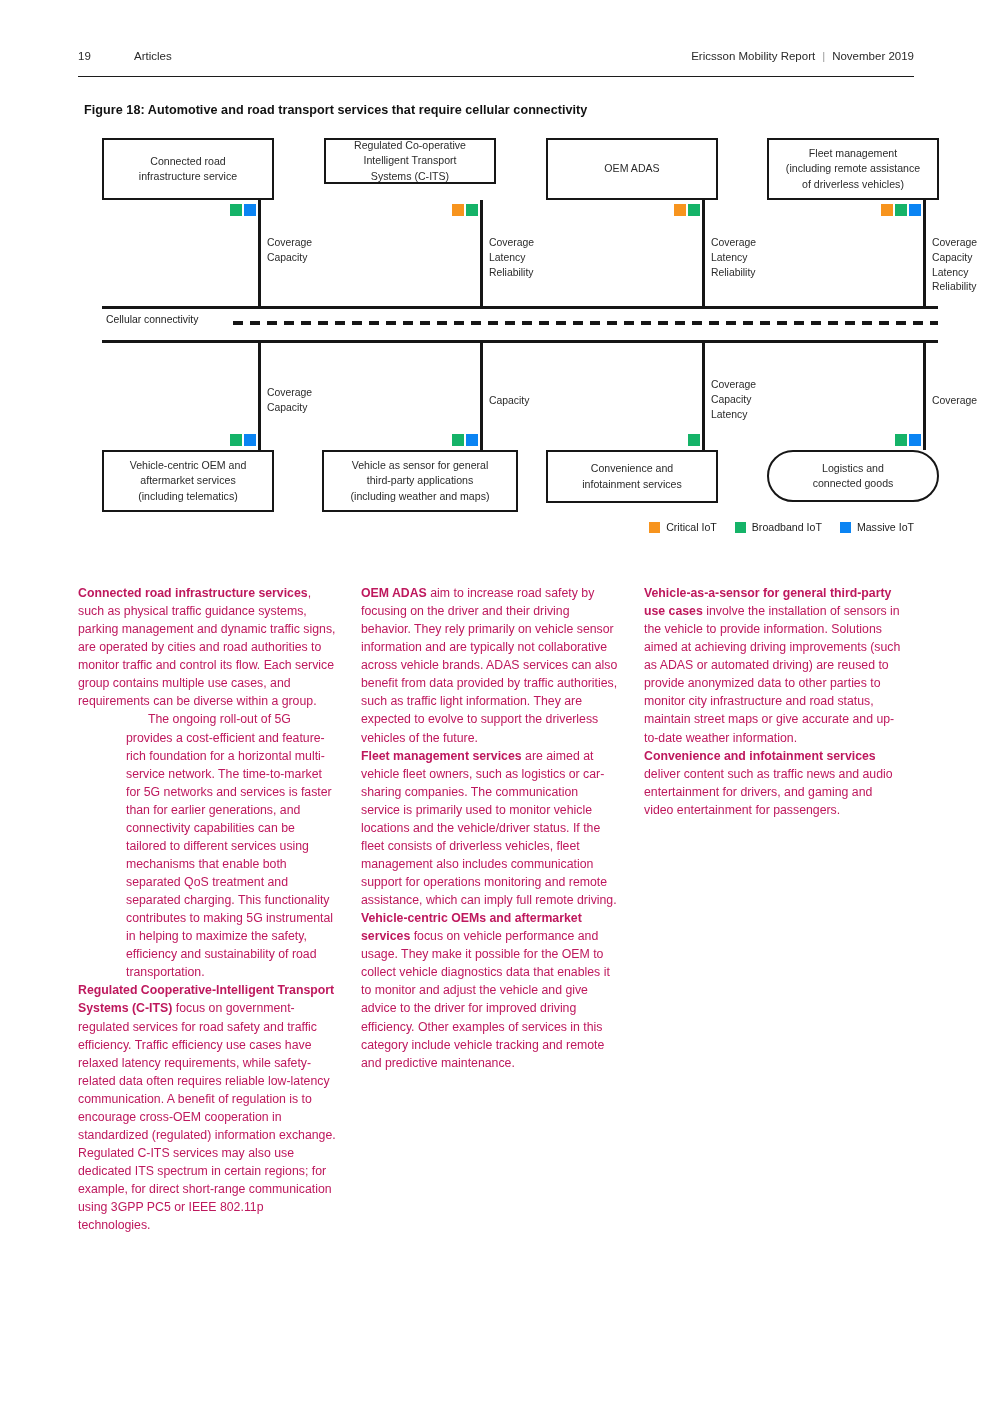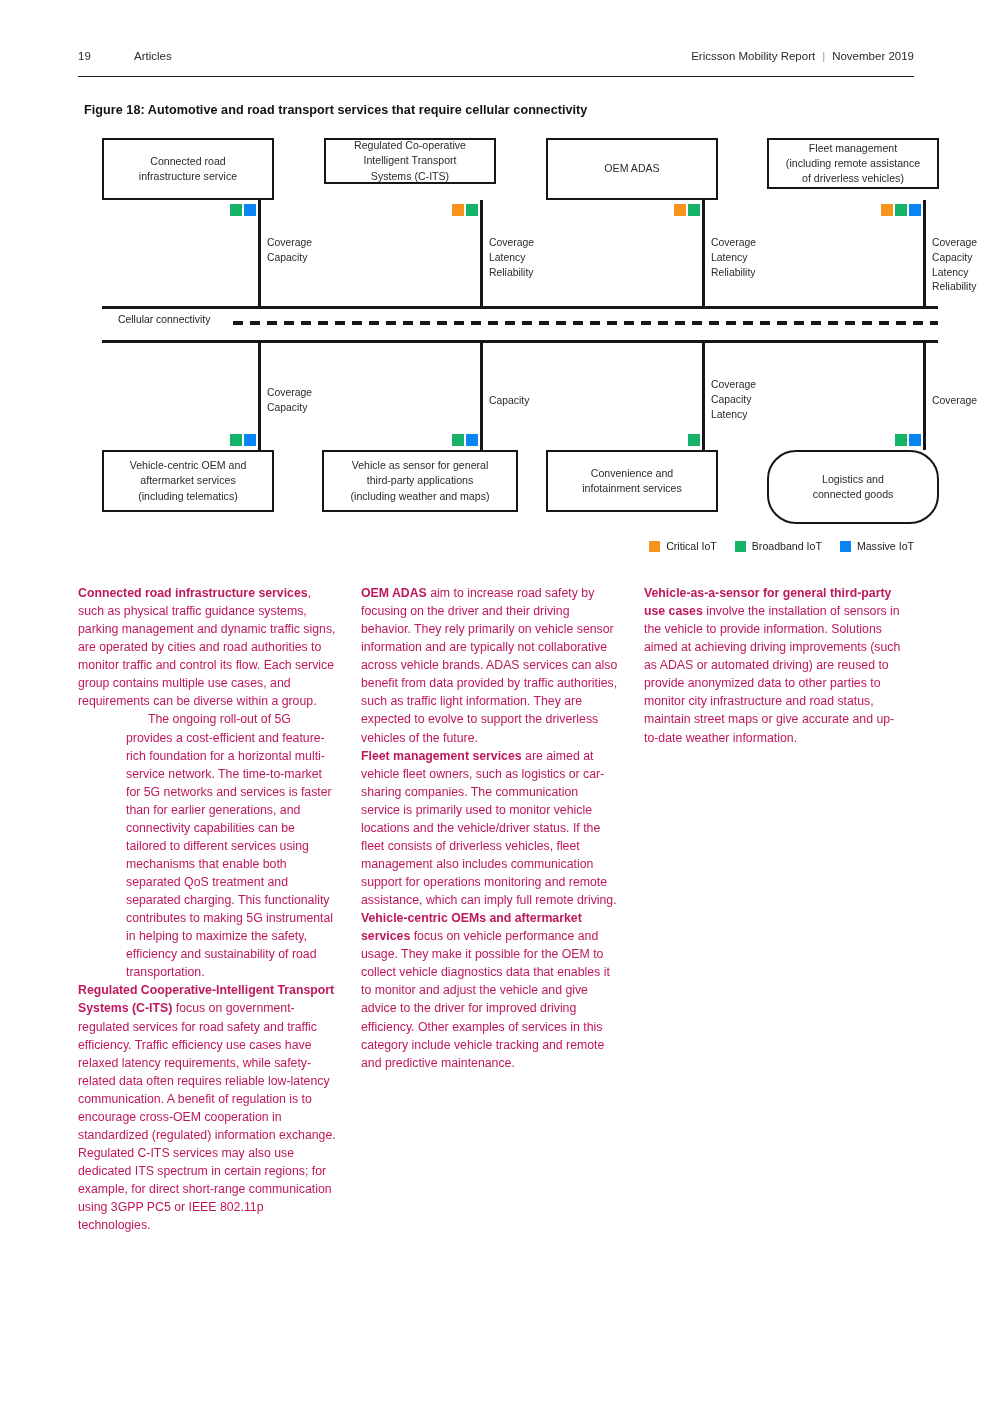--- a/index.html
+++ b/index.html
@@ -110,7 +110,7 @@
       <div class="req" style="left: 609px; top: 98px;">Coverage
 Latency
 Reliability</div>
-      <div class="node-box" style="left: 665px; top: 0px; width: 172px; height: 51px;">
+      <div class="node-box" style="left: 665px; top: 0px; width: 172px; height: 62px;">
         <span style="white-space: pre-line;">Fleet management
 (including remote assistance
 of driverless vehicles)</span>

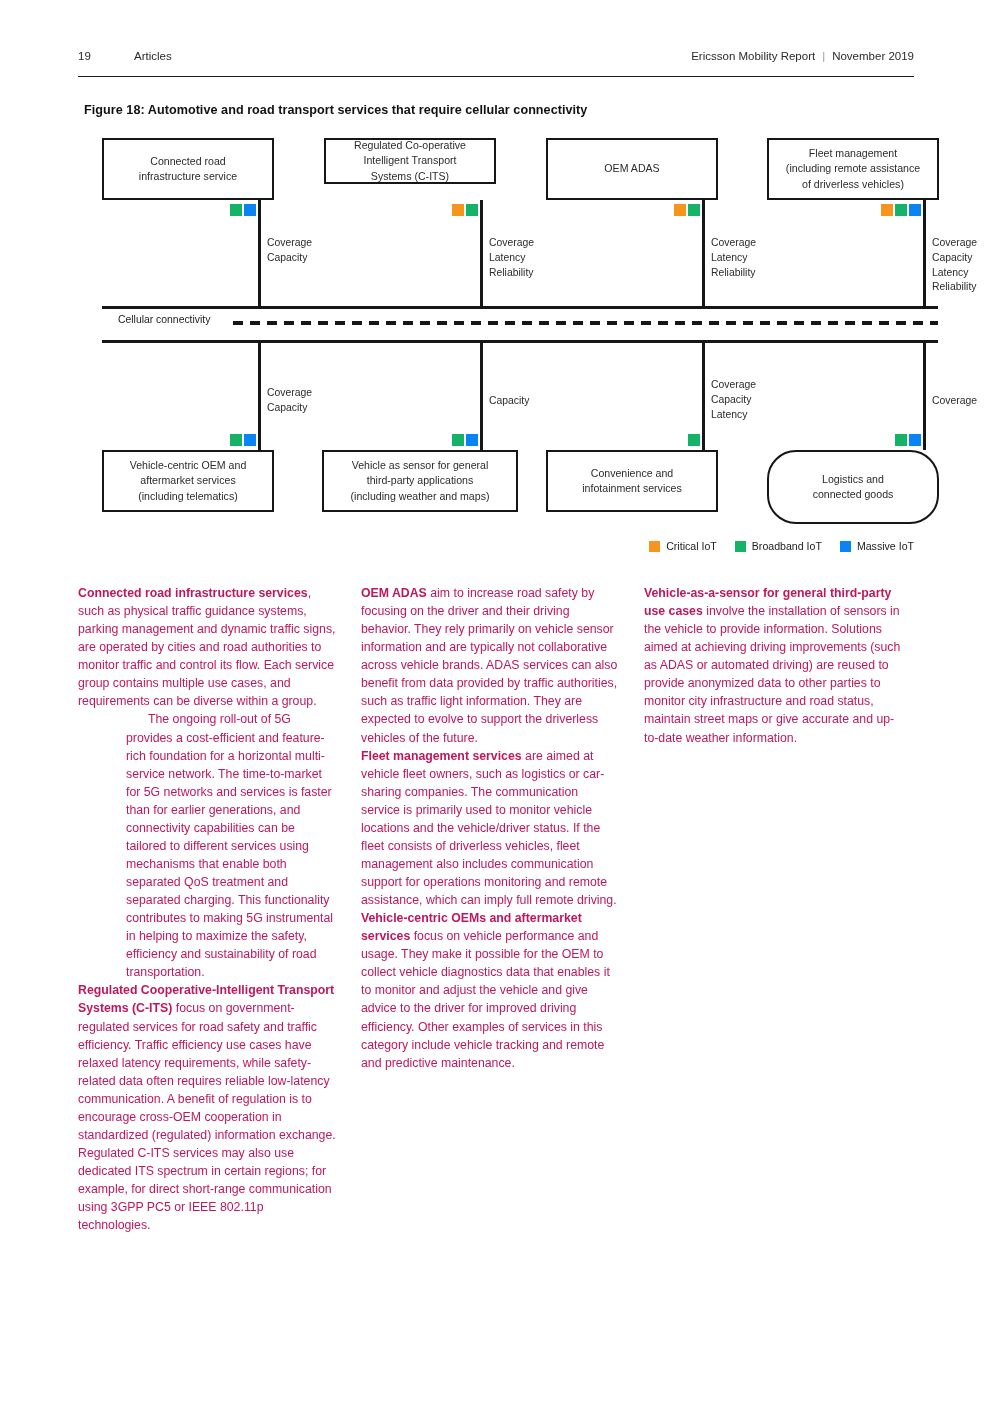--- a/index.html
+++ b/index.html
@@ -37,7 +37,7 @@
   .req{position:absolute;font-size:10.4px;line-height:1.42;color:#2b2b2b;white-space:pre-line;}
 
   .cellular-row{position:absolute;left:0;top:176px;width:836px;height:16px;}
-  .cellular-label{position:absolute;left:16px;top:0;font-size:10.4px;color:#1c1c1c;white-space:nowrap;}
+  .cellular-label{position:absolute;left:4px;top:0;font-size:10.4px;color:#1c1c1c;white-space:nowrap;}
   .cellular-dash{position:absolute;left:131px;top:7px;right:0;height:4px;
     background-image:repeating-linear-gradient(to right,#161616 0 10px,transparent 10px 17px);}
 

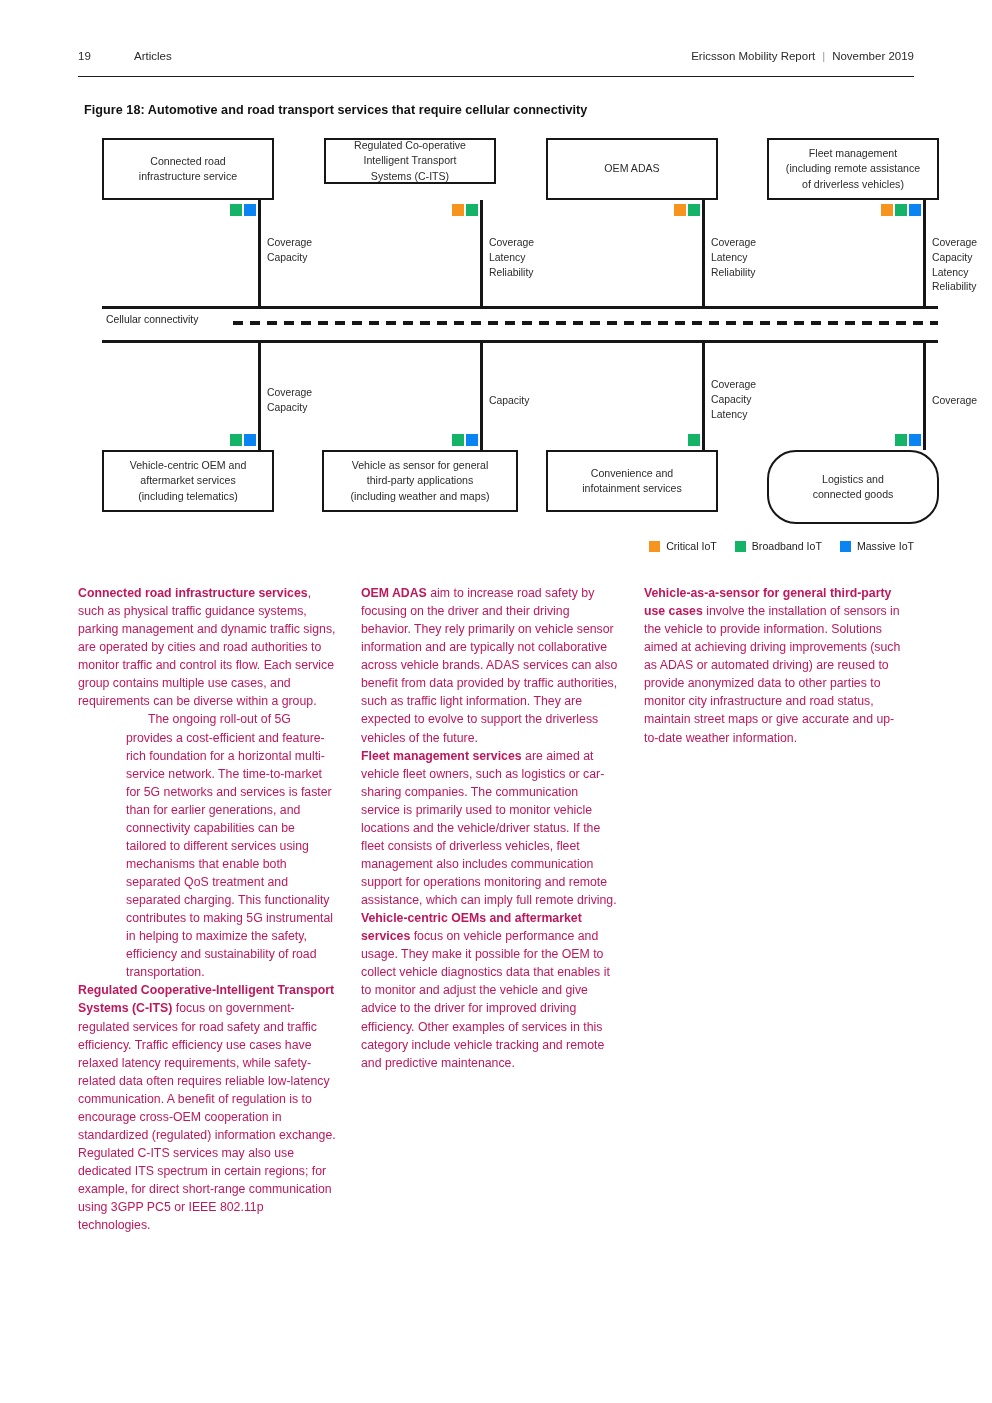--- a/index.html
+++ b/index.html
@@ -148,7 +148,7 @@
         <span class="sw massive"></span>
       </div>
       <div class="req" style="left: 387px; top: 256px;">Capacity</div>
-      <div class="node-box" style="left: 444px; top: 312px; width: 172px; height: 62px;">
+      <div class="node-box" style="left: 444px; top: 312px; width: 172px; height: 53px;">
         <span style="white-space: pre-line;">Convenience and
 infotainment services</span>
       </div>

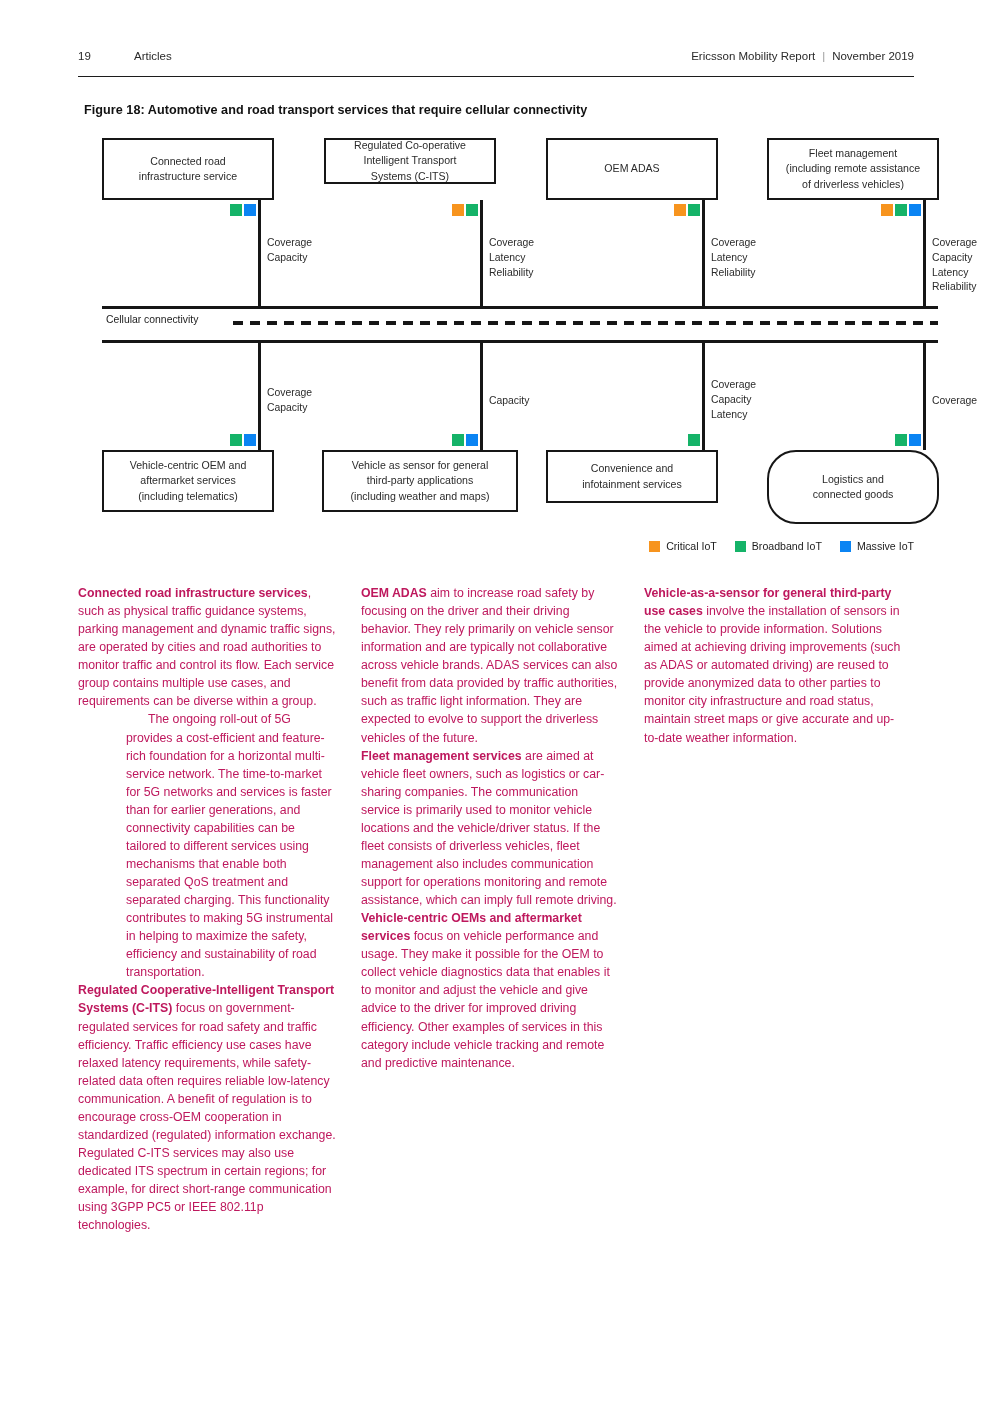--- a/index.html
+++ b/index.html
@@ -159,7 +159,7 @@
       <div class="req" style="left: 609px; top: 240px;">Coverage
 Capacity
 Latency</div>
-      <div class="node-box" style="left: 665px; top: 312px; width: 172px; height: 74px; border-radius: 29px;">
+      <div class="node-box" style="left: 665px; top: 312px; width: 172px; height: 52px; border-radius: 29px;">
         <span style="white-space: pre-line;">Logistics and
 connected goods</span>
       </div>

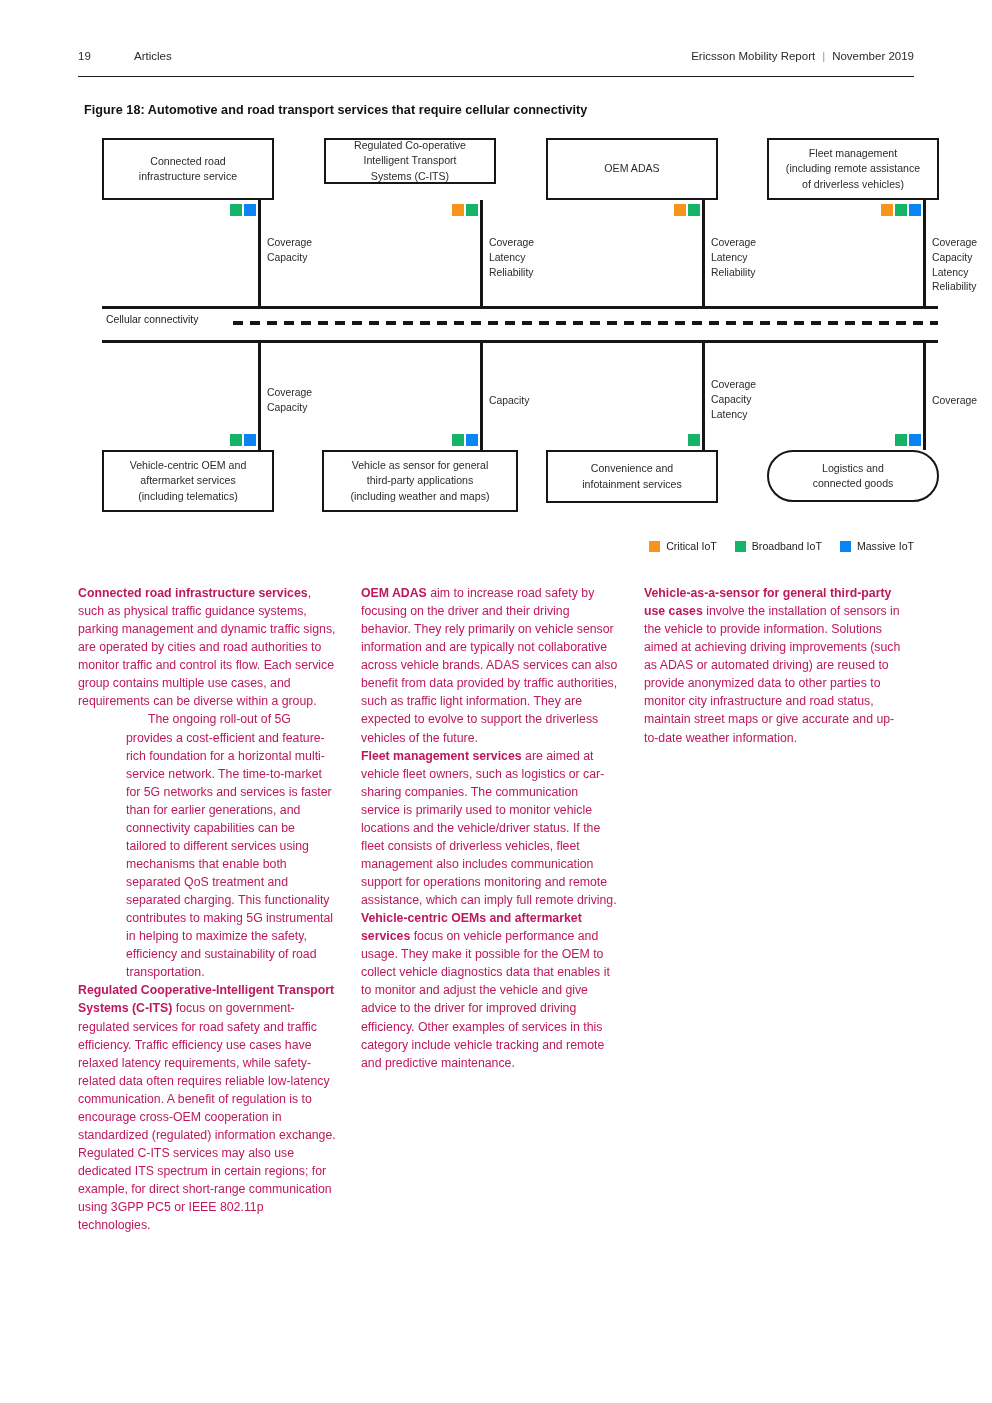--- a/index.html
+++ b/index.html
@@ -42,7 +42,7 @@
     background-image:repeating-linear-gradient(to right,#161616 0 10px,transparent 10px 17px);}
 
   
-  .legend{position:absolute;right:78px;top:540px;display:flex;align-items:flex-start;gap:18px;}
+  .legend{position:absolute;right:78px;top:521px;display:flex;align-items:flex-start;gap:18px;}
   .leg-item{display:flex;align-items:center;gap:6px;font-size:10.6px;color:#1c1c1c;}
   .leg-sw{width:11px;height:11px;}
 

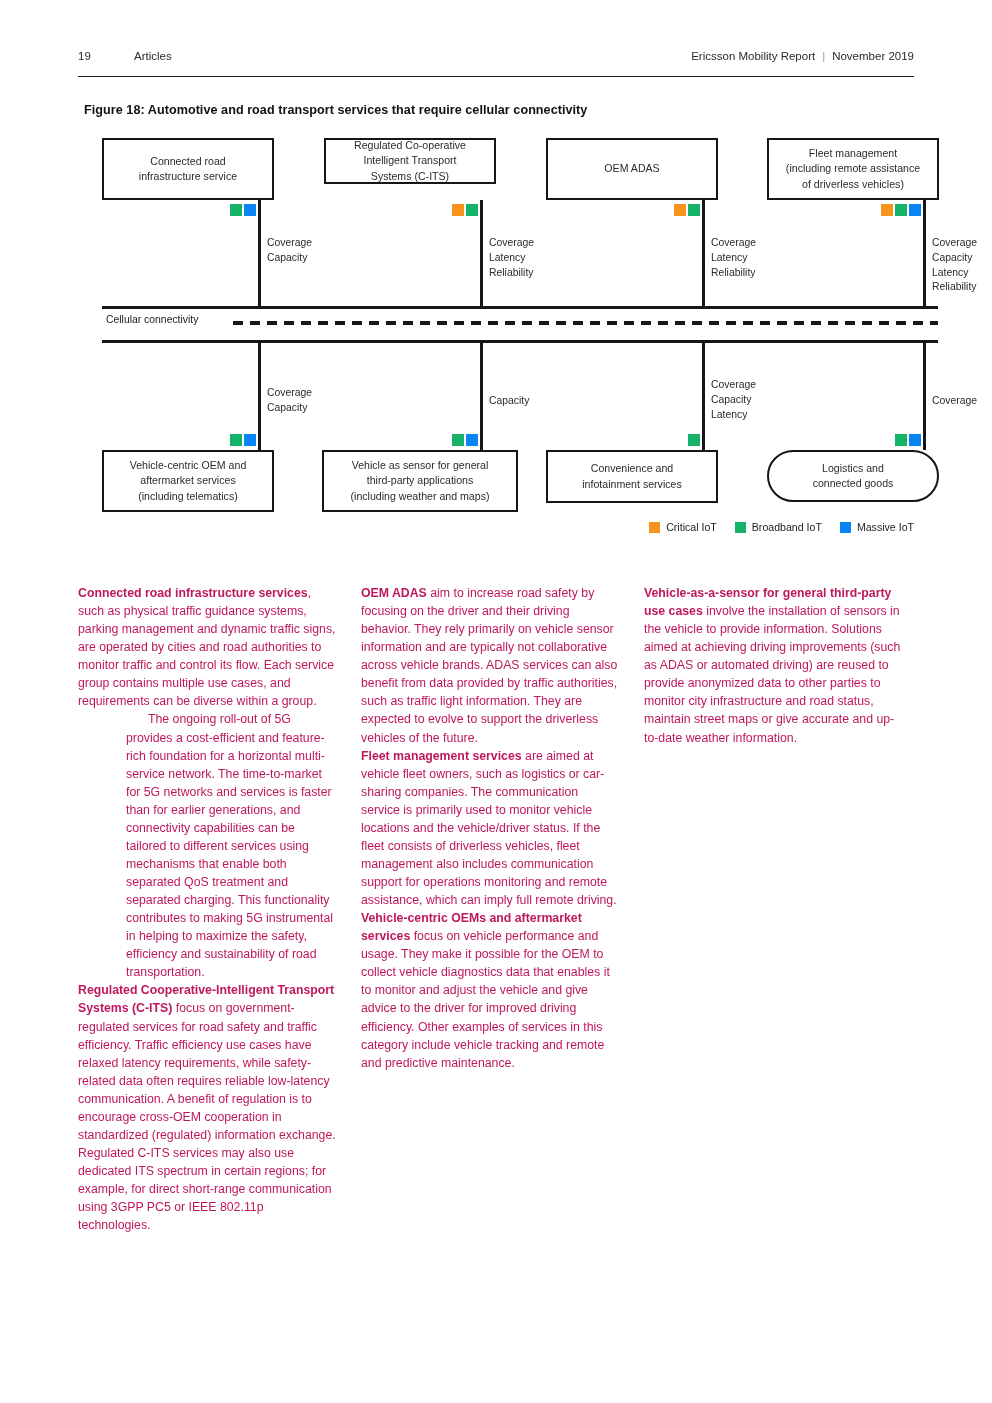--- a/index.html
+++ b/index.html
@@ -204,6 +204,7 @@
   </div>
   <div class="col col3">
     <p class="para"><span class="lead">Vehicle-as-a-sensor for general third-party use cases</span><span> involve the installation of sensors in the vehicle to provide information. Solutions aimed at achieving driving improvements (such as ADAS or automated driving) are reused to provide anonymized data to other parties to monitor city infrastructure and road status, maintain street maps or give accurate and up-to-date weather information.</span></p>
+    <p class="para"><span class="lead">Convenience and infotainment services</span><span> deliver content such as traffic news and audio entertainment for drivers, and gaming and video entertainment for passengers.</span></p>
   </div>
 </div>
 

